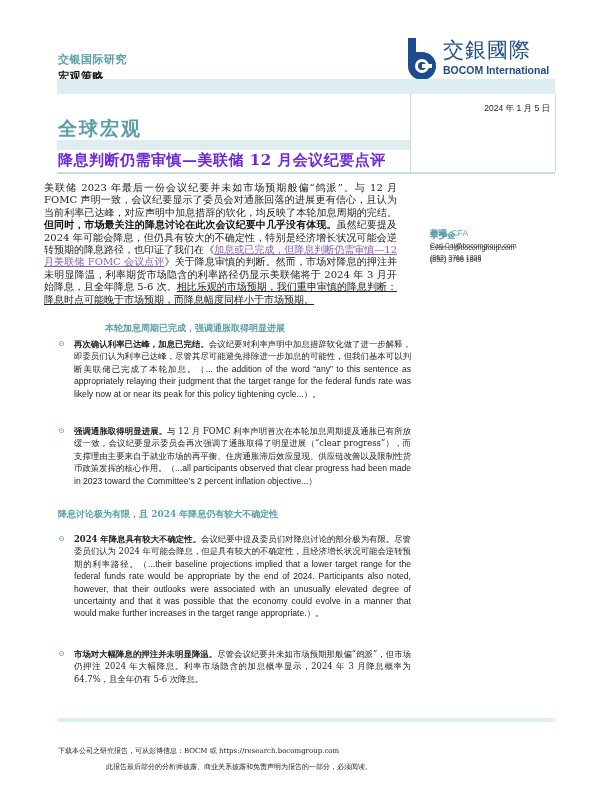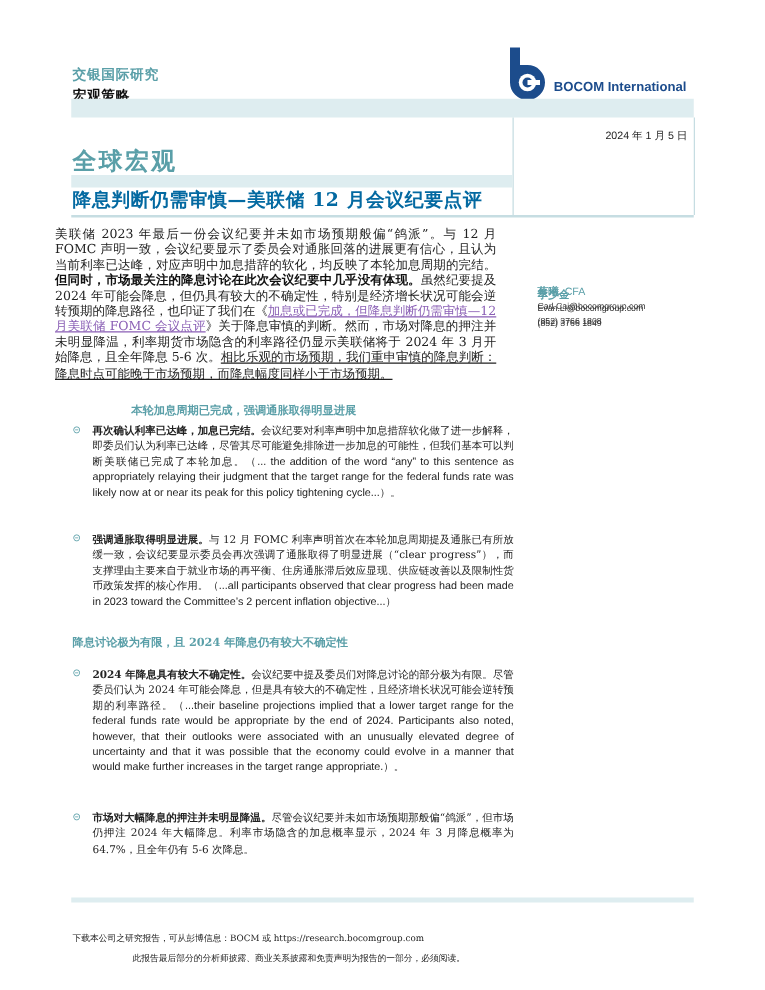--- a/index.html
+++ b/index.html
@@ -47,6 +47,7 @@
     <circle cx="20" cy="30" r="4" fill="#1c4c8c"></circle>
     <rect x="20" y="28" width="10" height="4" fill="#ffffff"></rect>
   </svg>
+  <div class="logo-cn">交銀國際</div>
   <div class="logo-en">BOCOM International</div>
 </div>
 

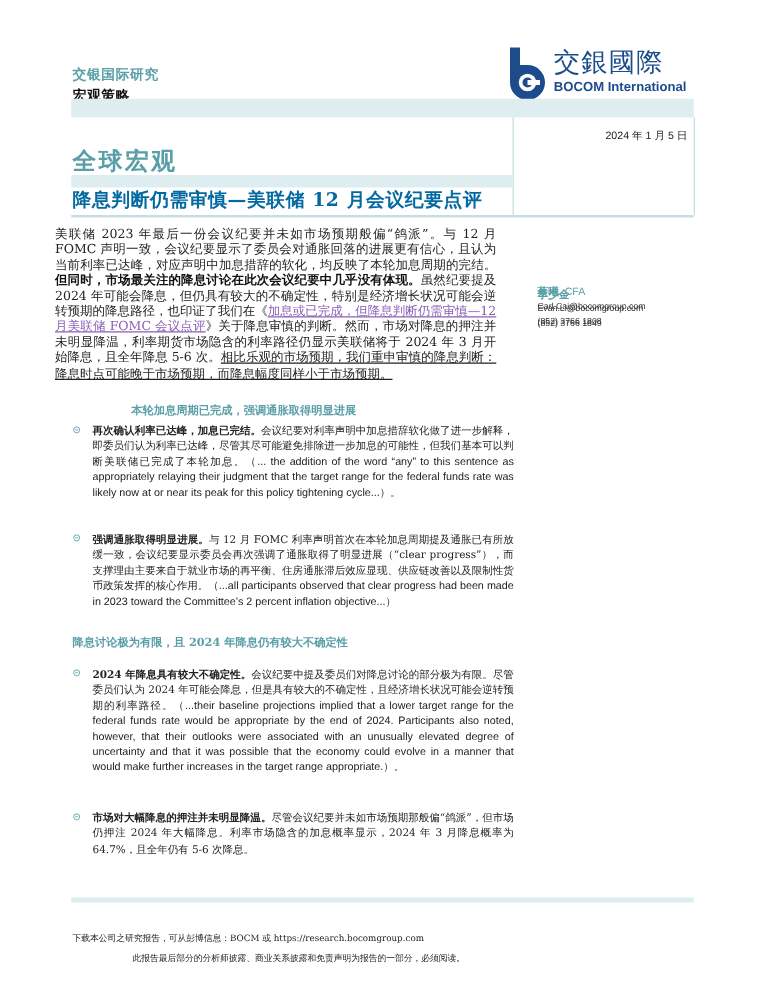--- a/index.html
+++ b/index.html
@@ -16,7 +16,7 @@
   .date { right:62px; top:103px; font-family:"Liberation Sans", sans-serif; font-size:8.5px; color:#222; }
   .region-title { left:58px; top:116px; font-size:19px; font-weight:bold; color:#5a9fa8; letter-spacing:2px; }
   .band-mid { left:57px; top:140px; width:353px; height:10px; background:#deedf0; }
-  .subtitle { left:58px; top:151px; font-size:15px; font-weight:bold; color:#0369a1; letter-spacing:0.5px; white-space:nowrap; }
+  .subtitle { left:58px; top:151px; font-size:15px; font-weight:bold; color:#6d28d9; letter-spacing:0.5px; white-space:nowrap; }
   .sub-rule { left:57px; top:172px; width:498px; height:2px; background:#c6dde2; }
   .body { left:44px; top:182px; width:353px; font-size:10px; line-height:12.4px; text-align:justify; }
   .body b { color:#111; }

